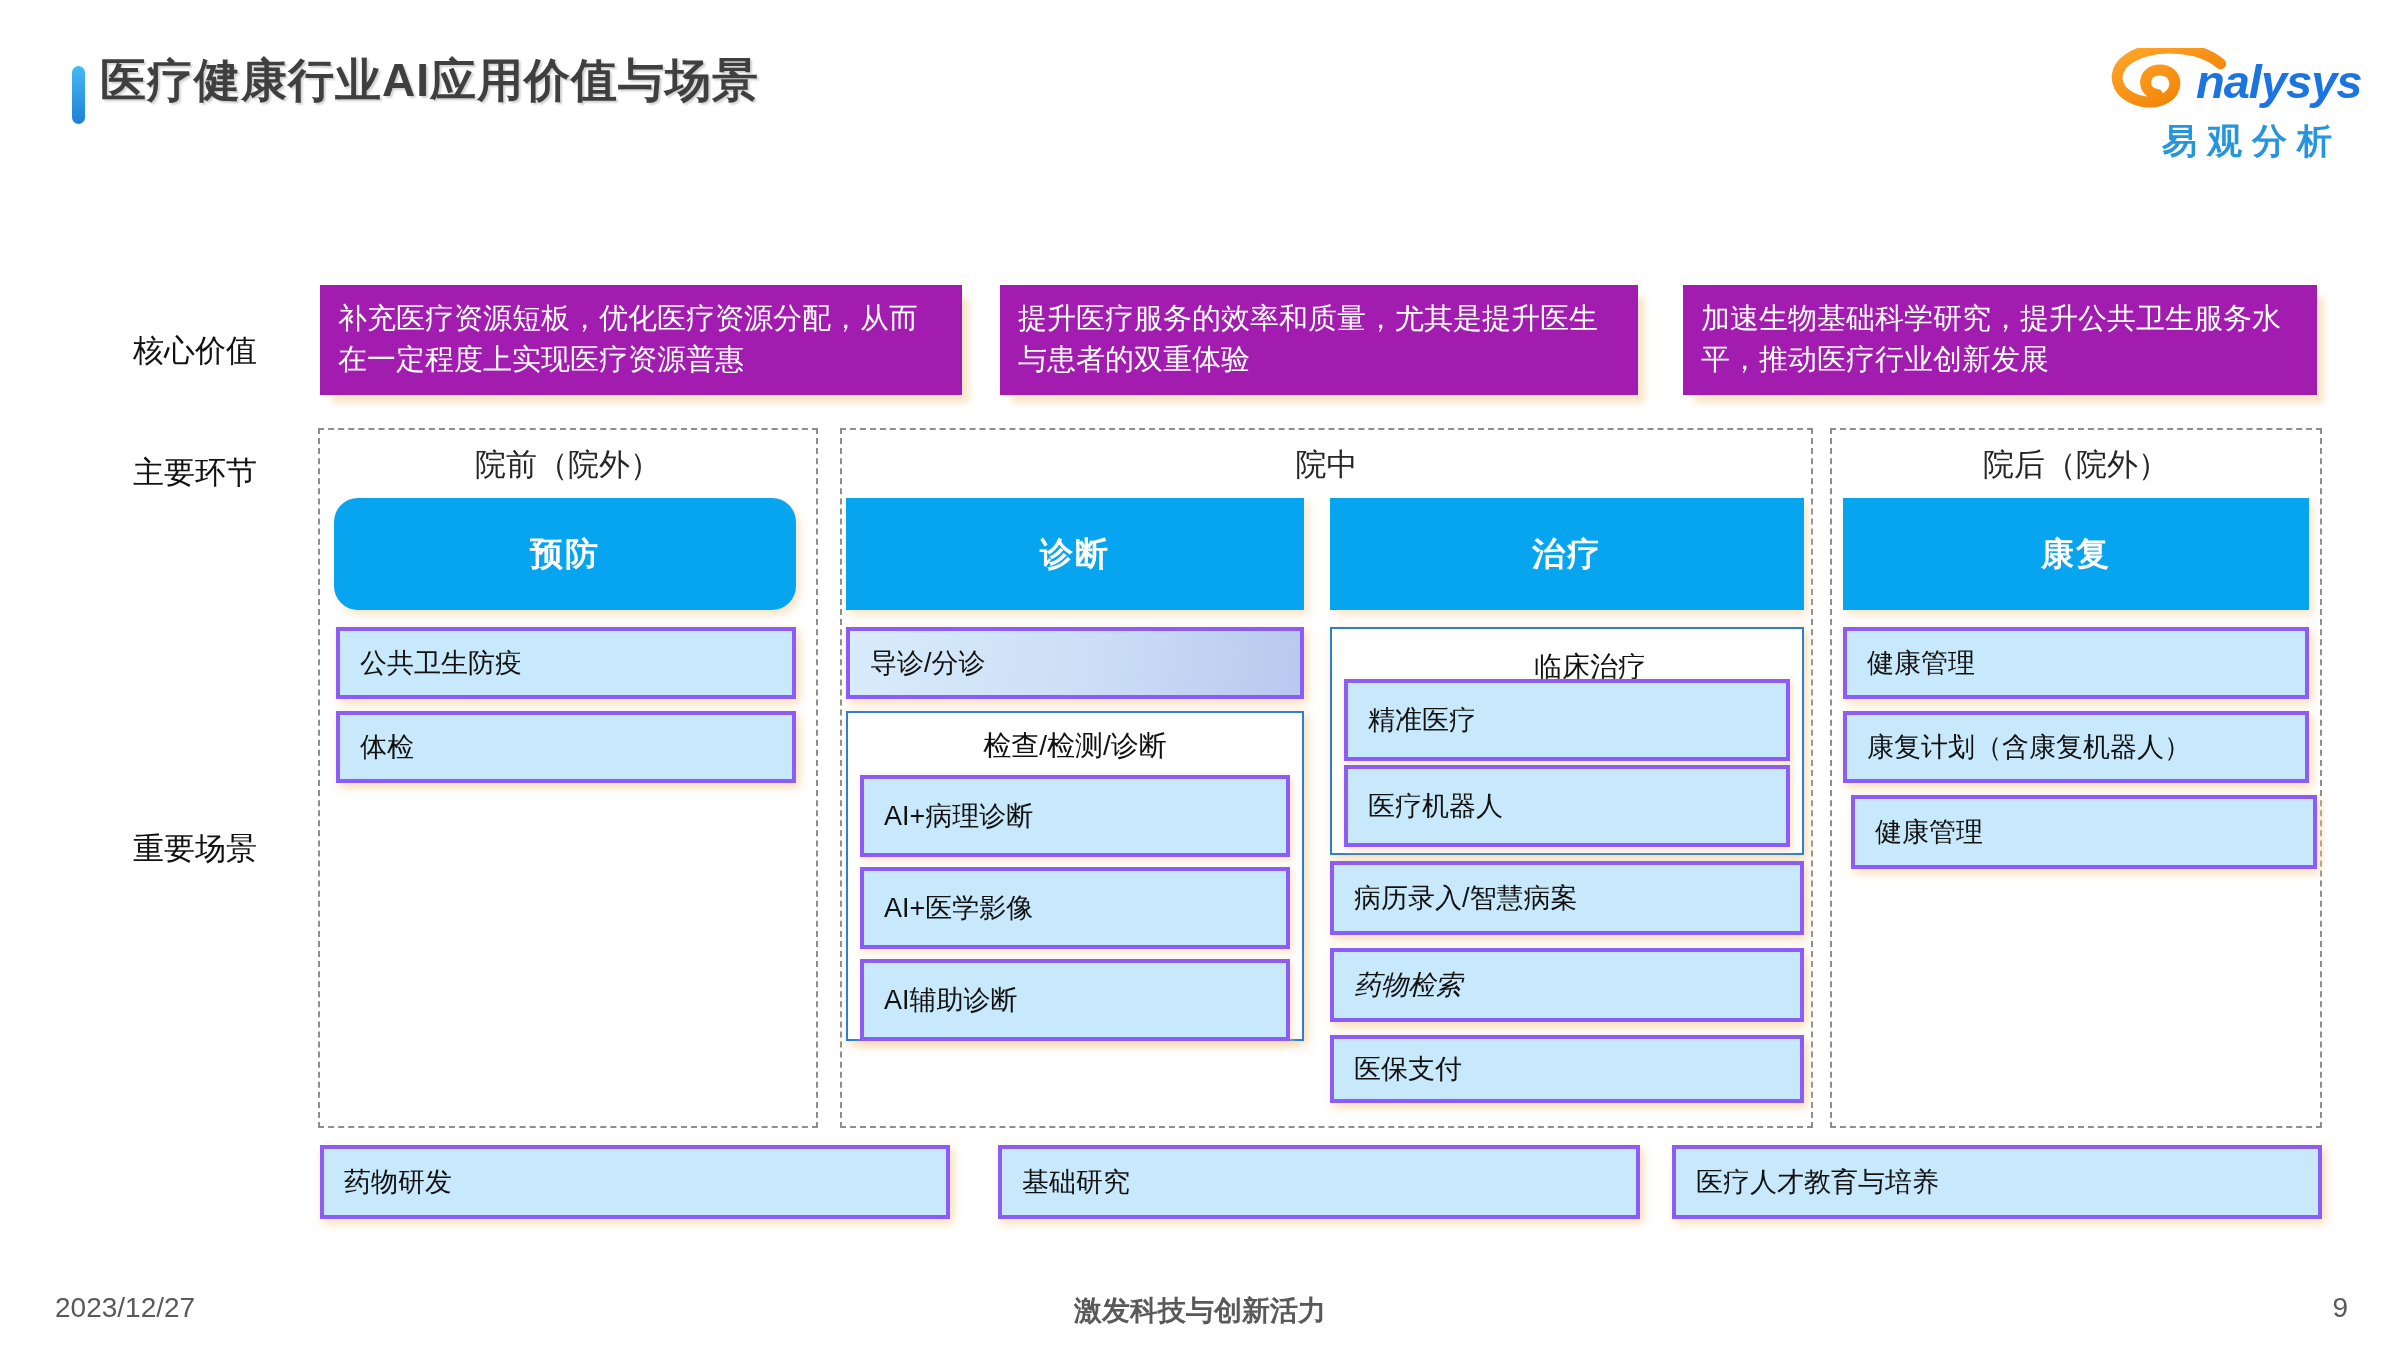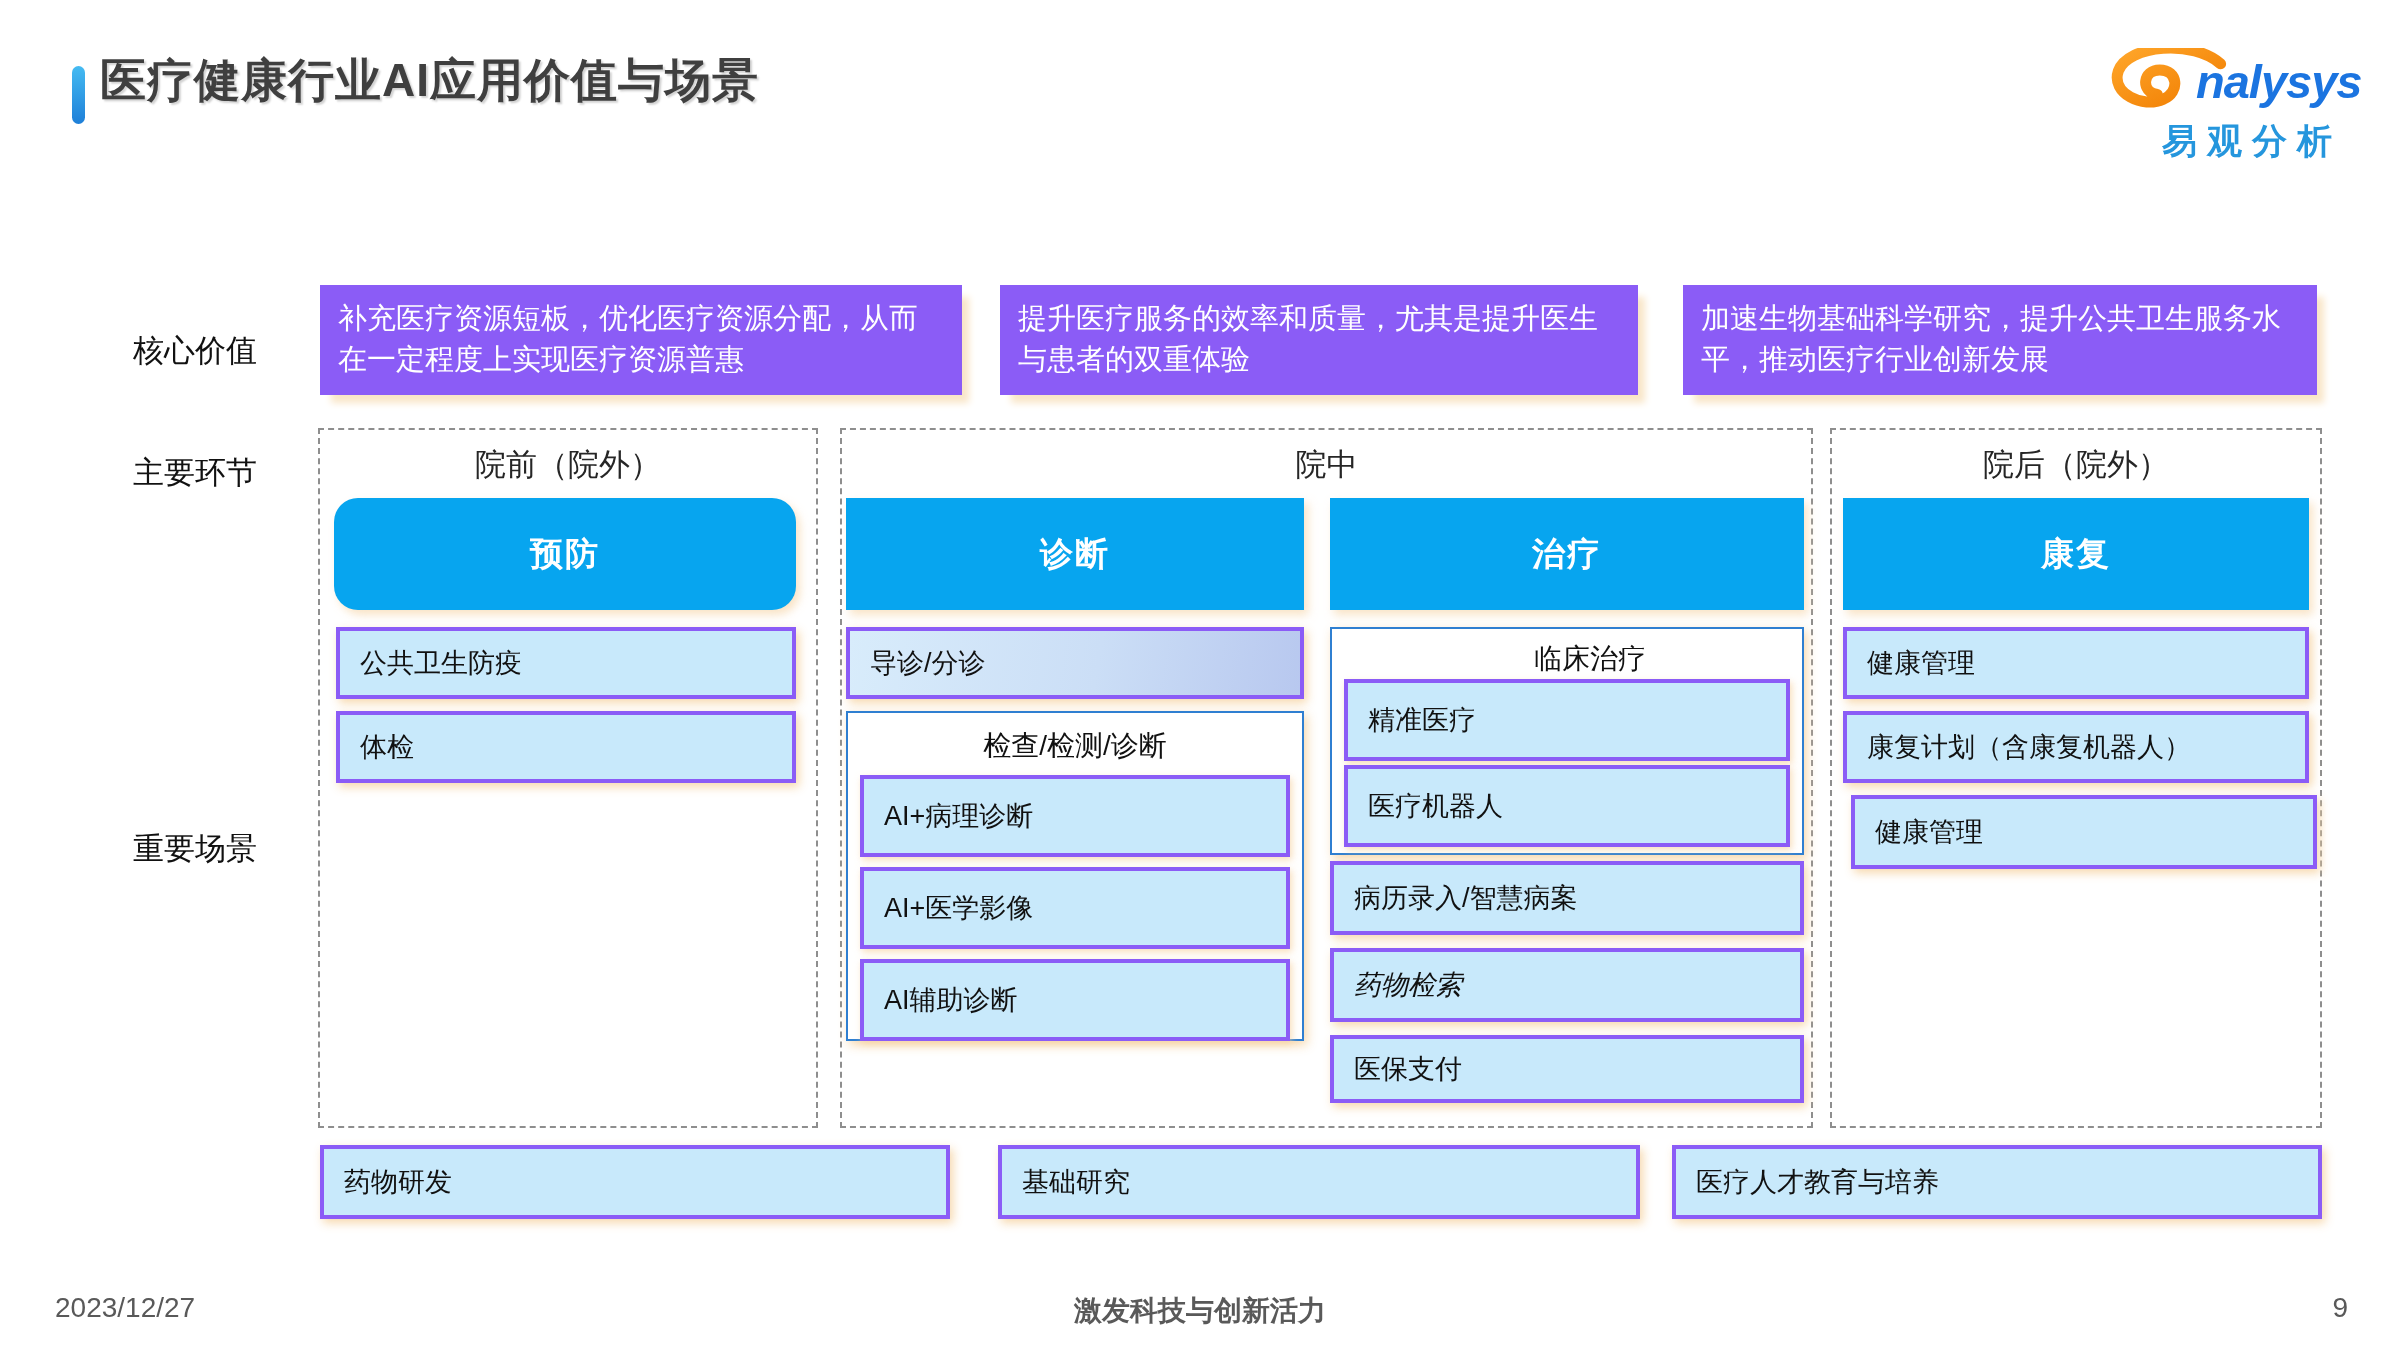--- a/index.html
+++ b/index.html
@@ -38,7 +38,7 @@
 
   
   .core-box{
-    top:285px;height:110px;background:#8b5cf6;color:#ffffff;
+    top:285px;height:110px;background:#a21caf;color:#ffffff;
     font-size:29px;line-height:1.42;padding:13px 18px;
     box-shadow:9px 10px 7px -2px #F9E6C8;
   }

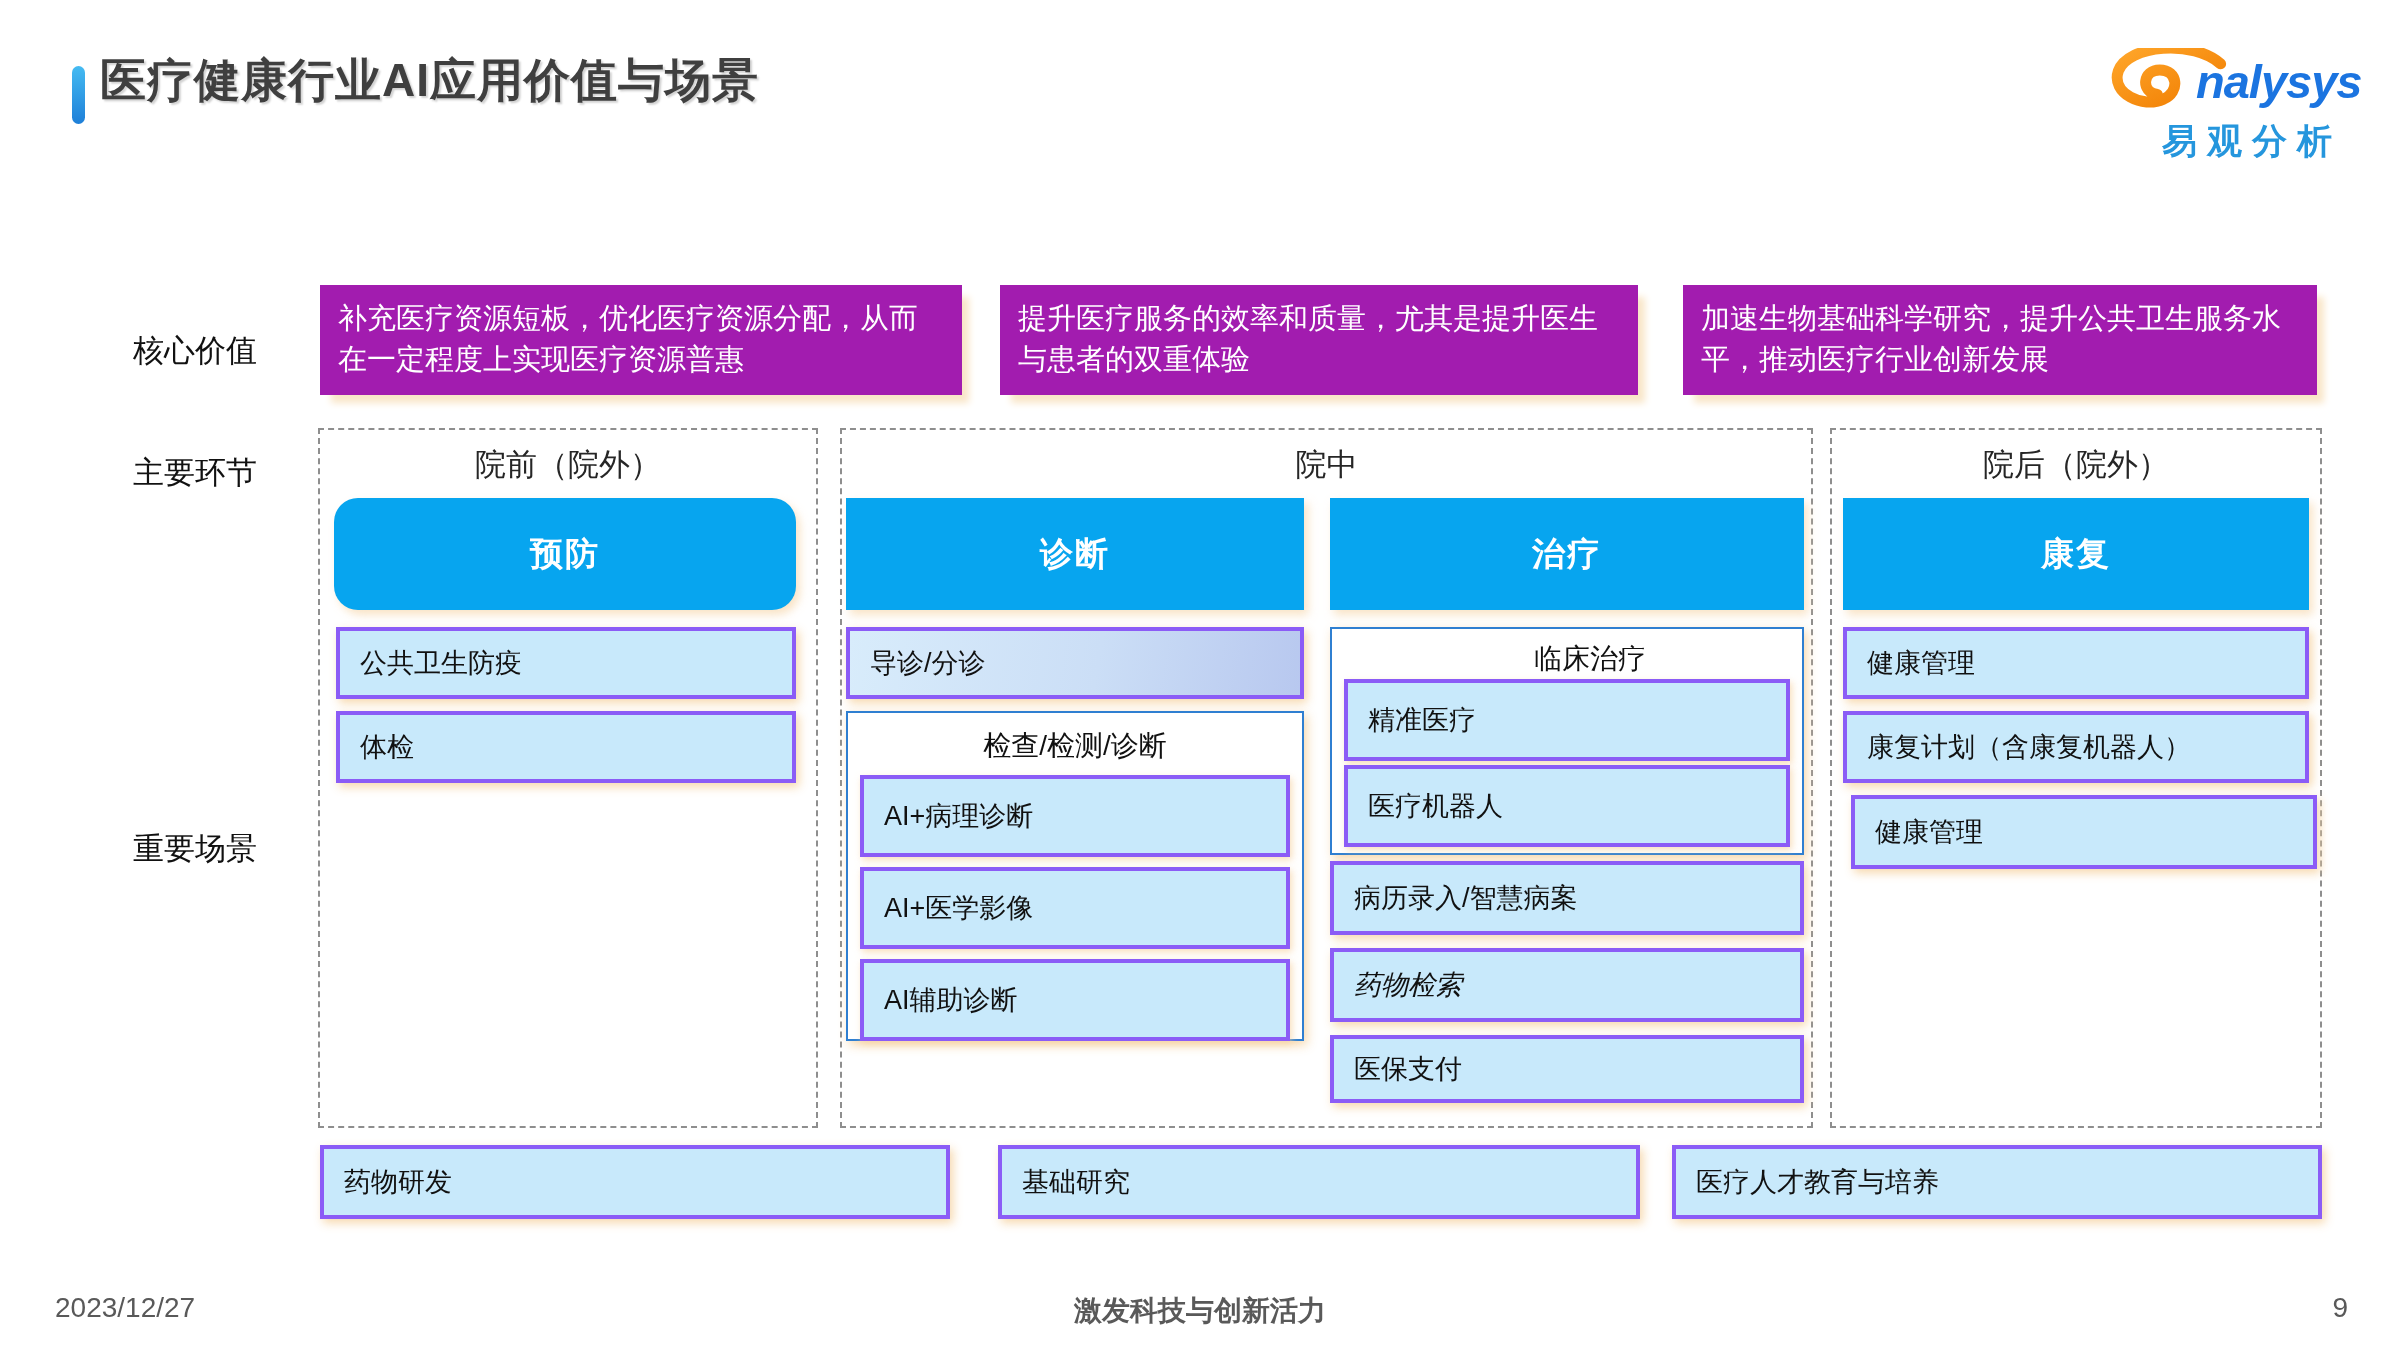--- a/index.html
+++ b/index.html
@@ -134,7 +134,7 @@
   </div>
 
   <div class="abs group-box" style="left:1330px;top:627px;width:474px;height:228px;">
-    <div class="group-title" style="top:11px;padding-left:46px;">临床治疗</div>
+    <div class="group-title" style="top:19px;padding-left:46px;">临床治疗</div>
     <div class="sc" style="top:50px;height:74px;">精准医疗</div>
     <div class="sc" style="top:136px;height:74px;">医疗机器人</div>
   </div>

